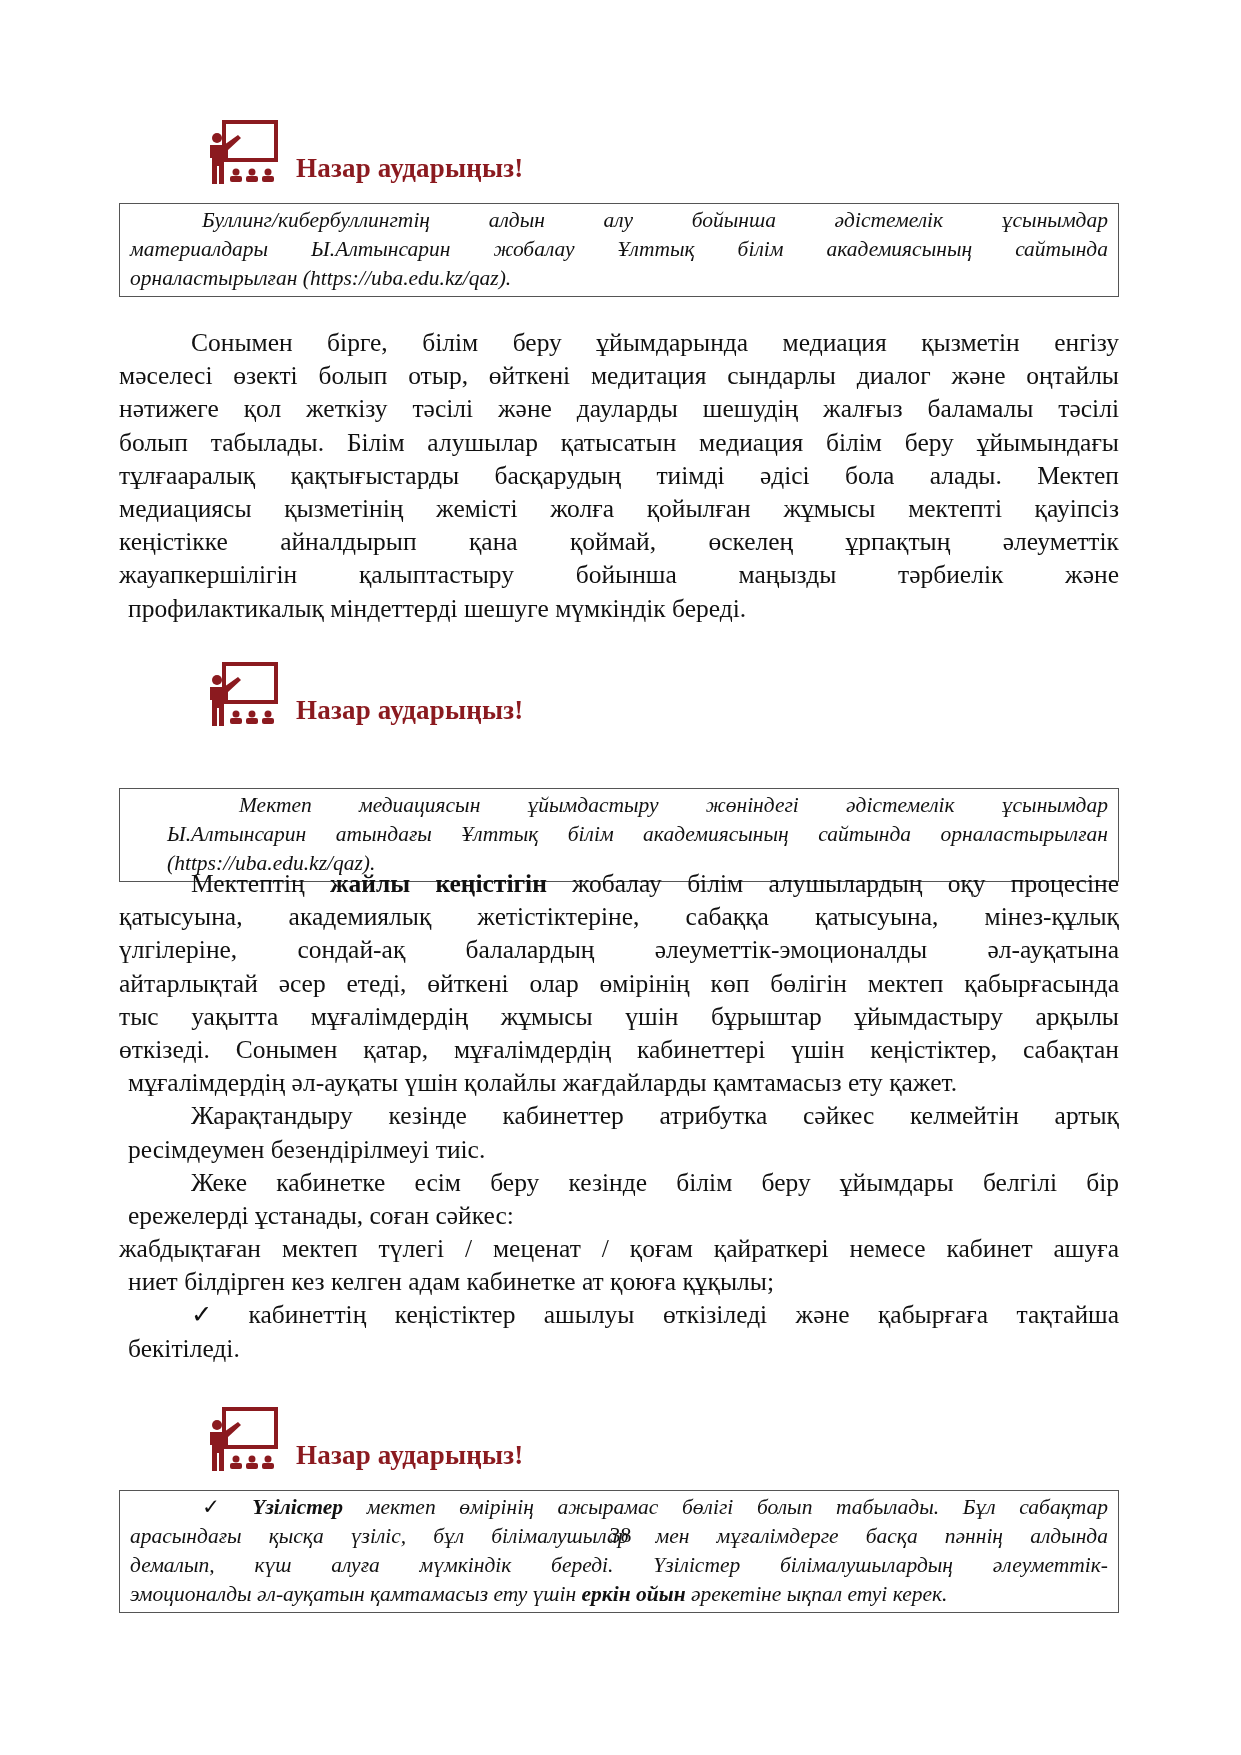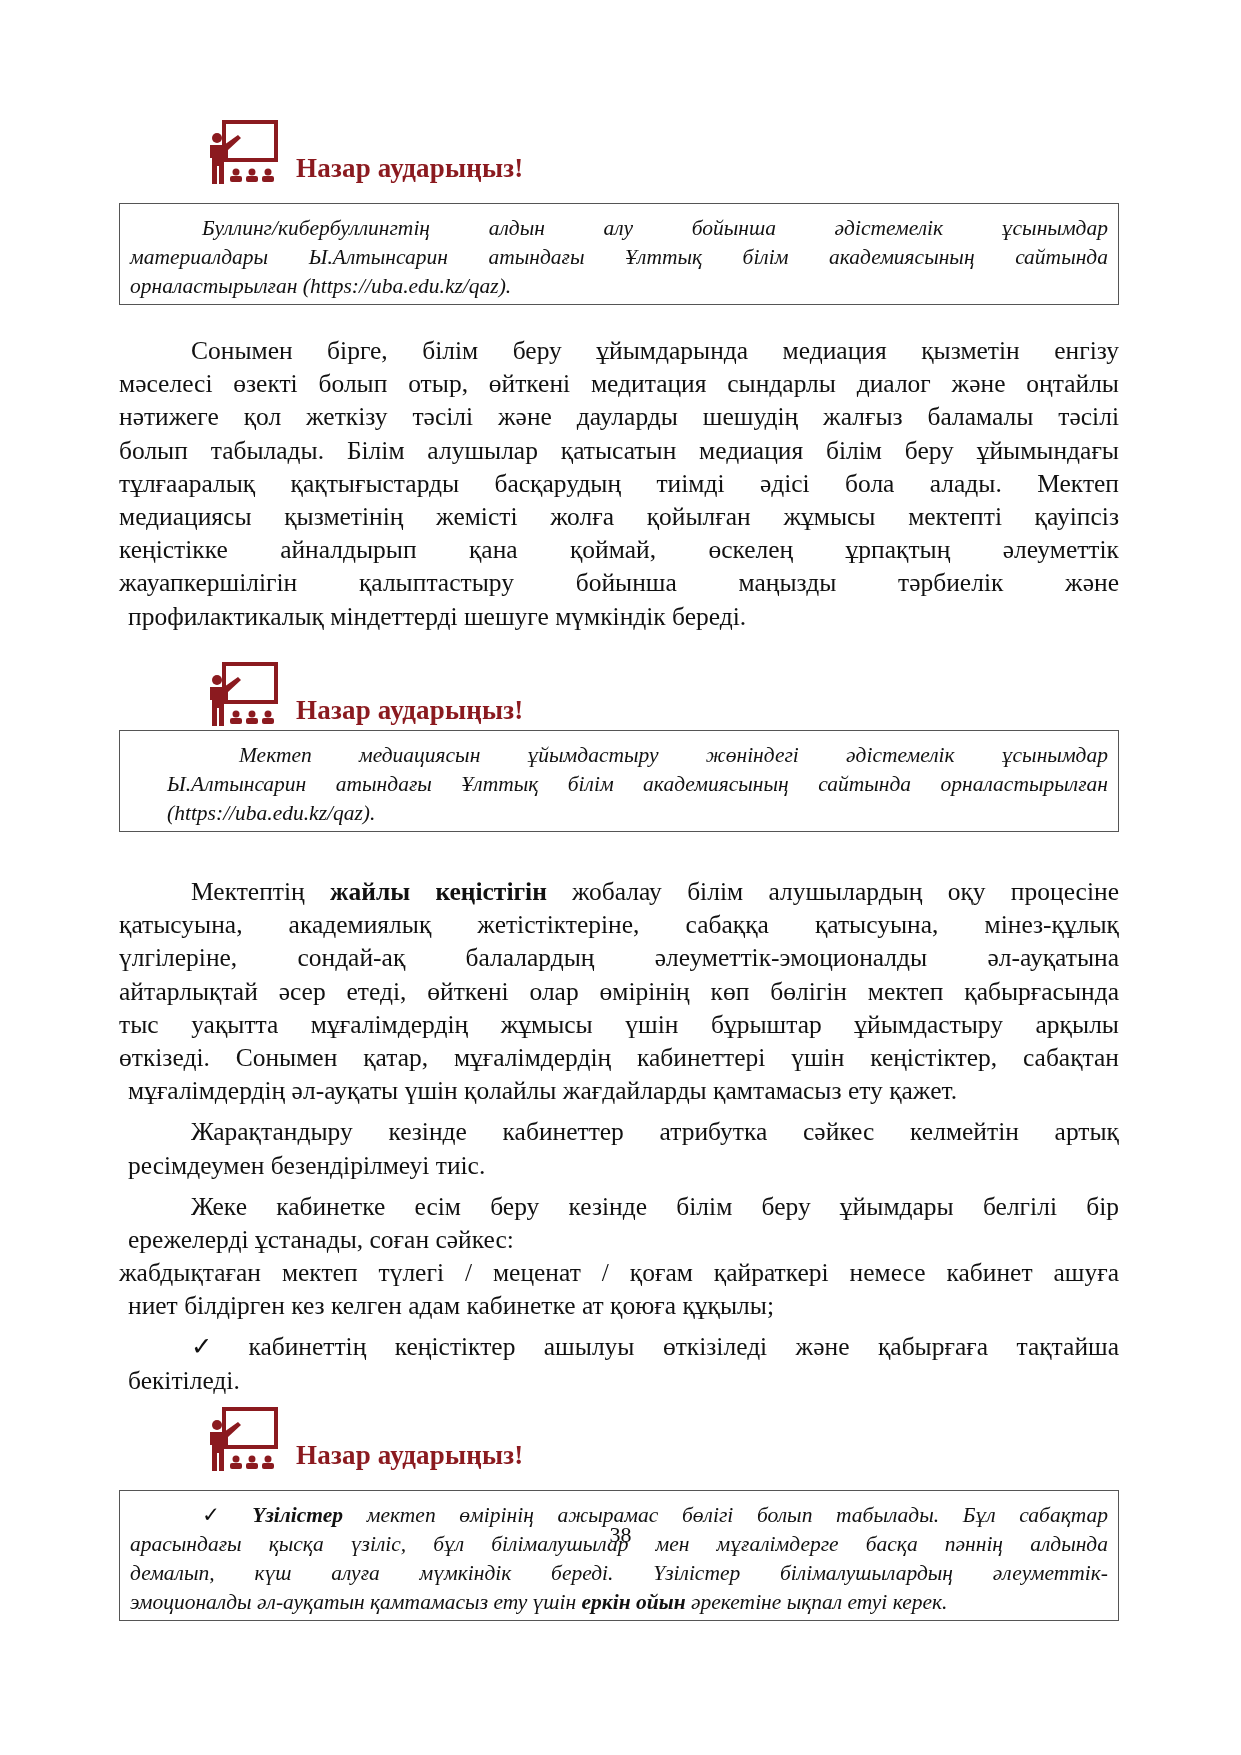--- a/index.html
+++ b/index.html
@@ -29,7 +29,7 @@
   .body-block { position: absolute; left: 119px; width: 1000px; font-size: 25.5px; line-height: 33.2px; }
   .body-block .line { display: block; text-align: justify; text-align-last: justify; white-space: nowrap; height: 33.2px; }
   .body-block .line.last { text-align-last: left; margin-left: 9px; }
-  .indent { padding-left: 72px; margin-top: 8px; }
+  .indent { padding-left: 72px; }
   b { font-weight: bold; }
   .check { font-style: normal; margin-right: 14px; }
   .page-number {

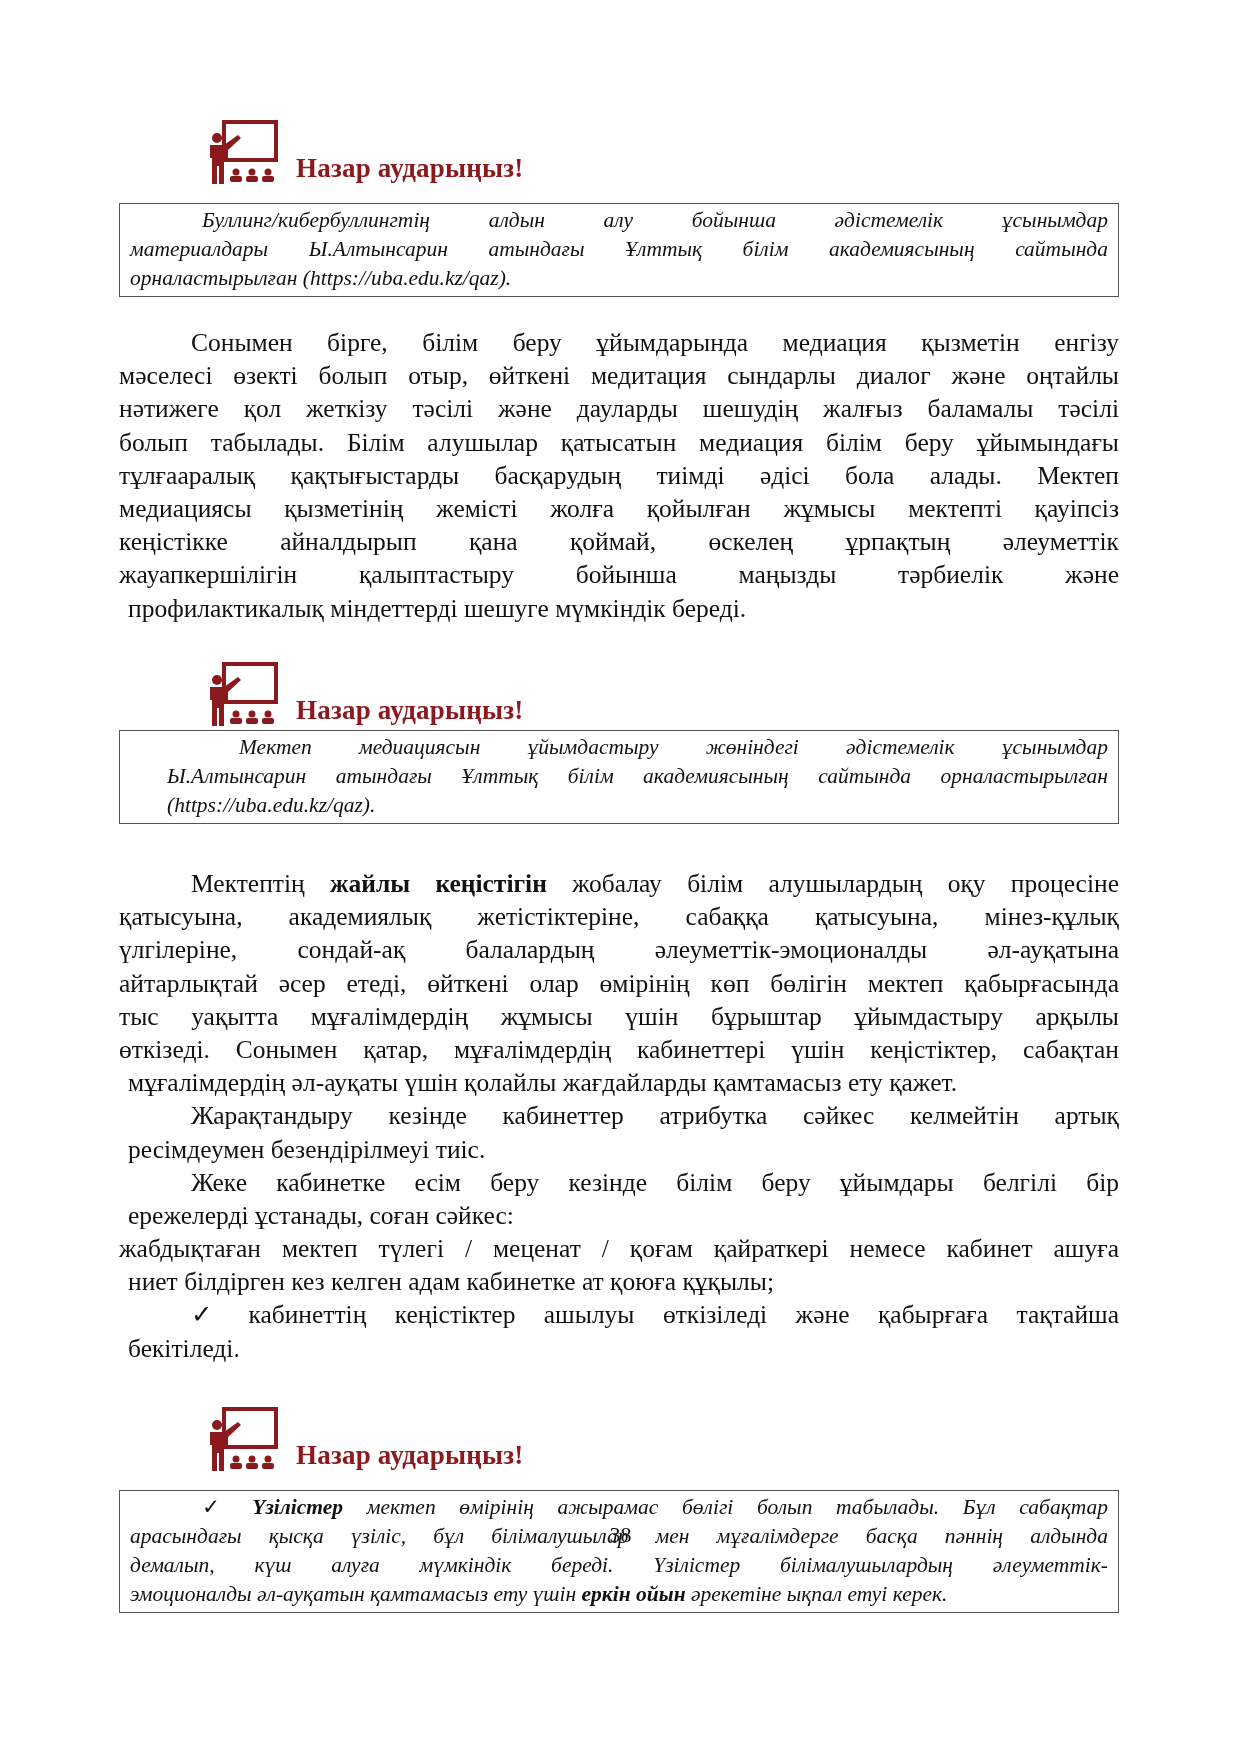--- a/index.html
+++ b/index.html
@@ -61,7 +61,7 @@
 
   <div class="note-box" style="top:203px;">
     <span class="line indent">Буллинг/кибербуллингтің алдын алу бойынша әдістемелік ұсынымдар</span>
-    <span class="line">материалдары Ы.Алтынсарин атындағы Ұлттық білім академиясының сайтында</span>
+    <span class="line">материалдары Ы.Алтынсарин жобалау Ұлттық білім академиясының сайтында</span>
     <span class="line last">орналастырылған (https://uba.edu.kz/qaz).</span>
   </div>
 

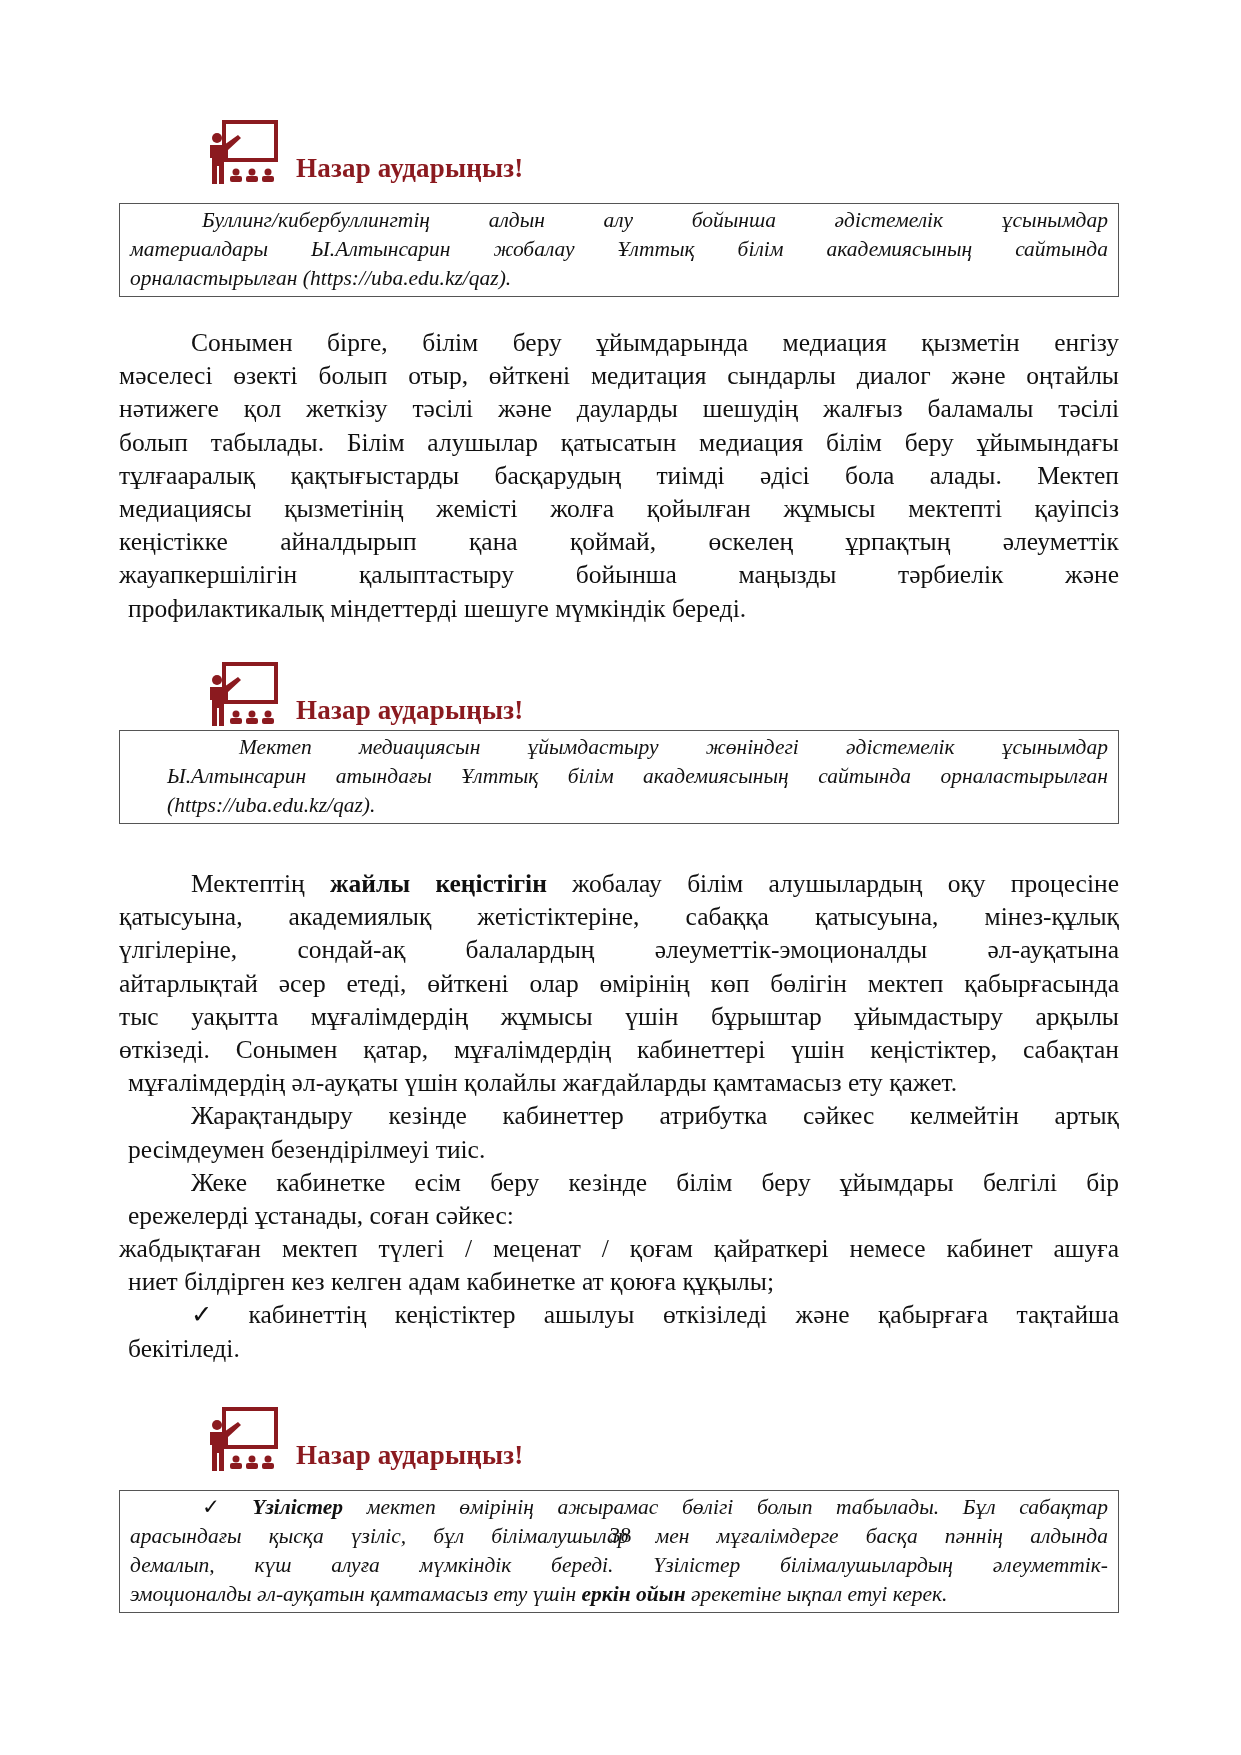--- a/index.html
+++ b/index.html
@@ -94,7 +94,7 @@
     <span class="attn-title">Назар аударыңыз!</span>
   </div>
 
-  <div class="note-box" style="top:730px;padding-left:47px;">
+  <div class="note-box" style="top:788px;padding-left:47px;">
     <span class="line indent">Мектеп медиациясын ұйымдастыру жөніндегі әдістемелік ұсынымдар</span>
     <span class="line">Ы.Алтынсарин атындағы Ұлттық білім академиясының сайтында орналастырылған</span>
     <span class="line last">(https://uba.edu.kz/qaz).</span>

